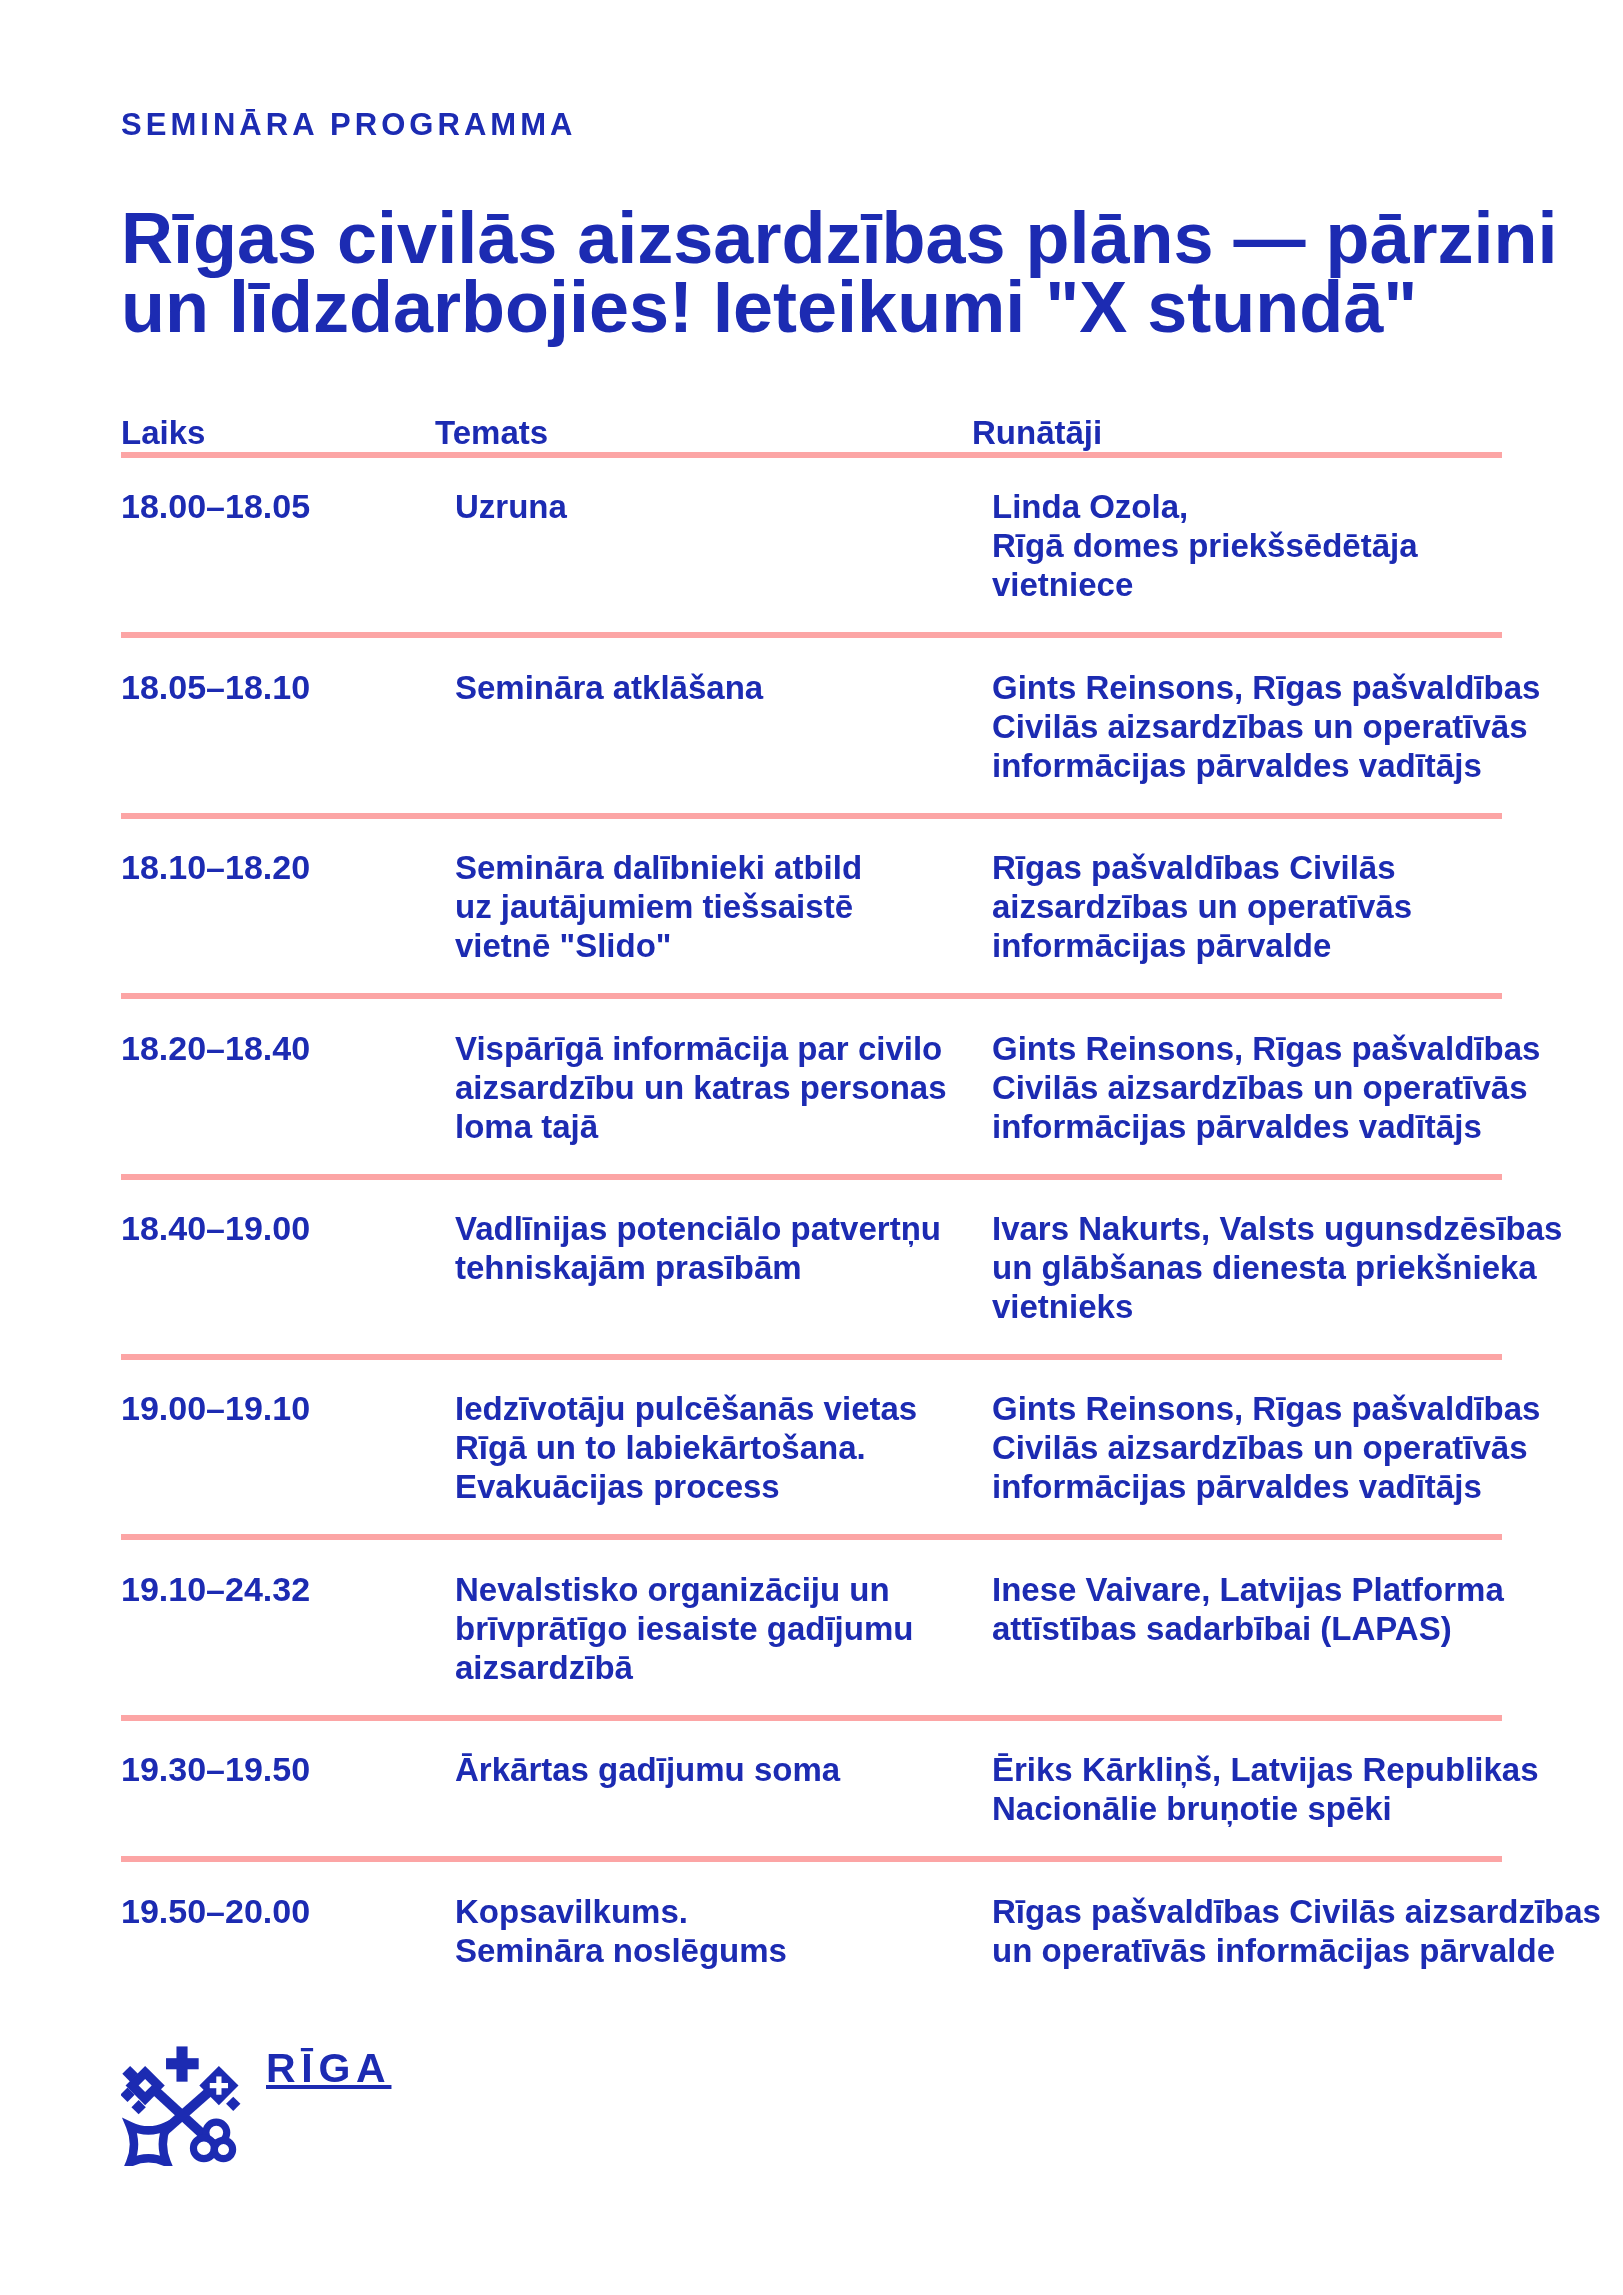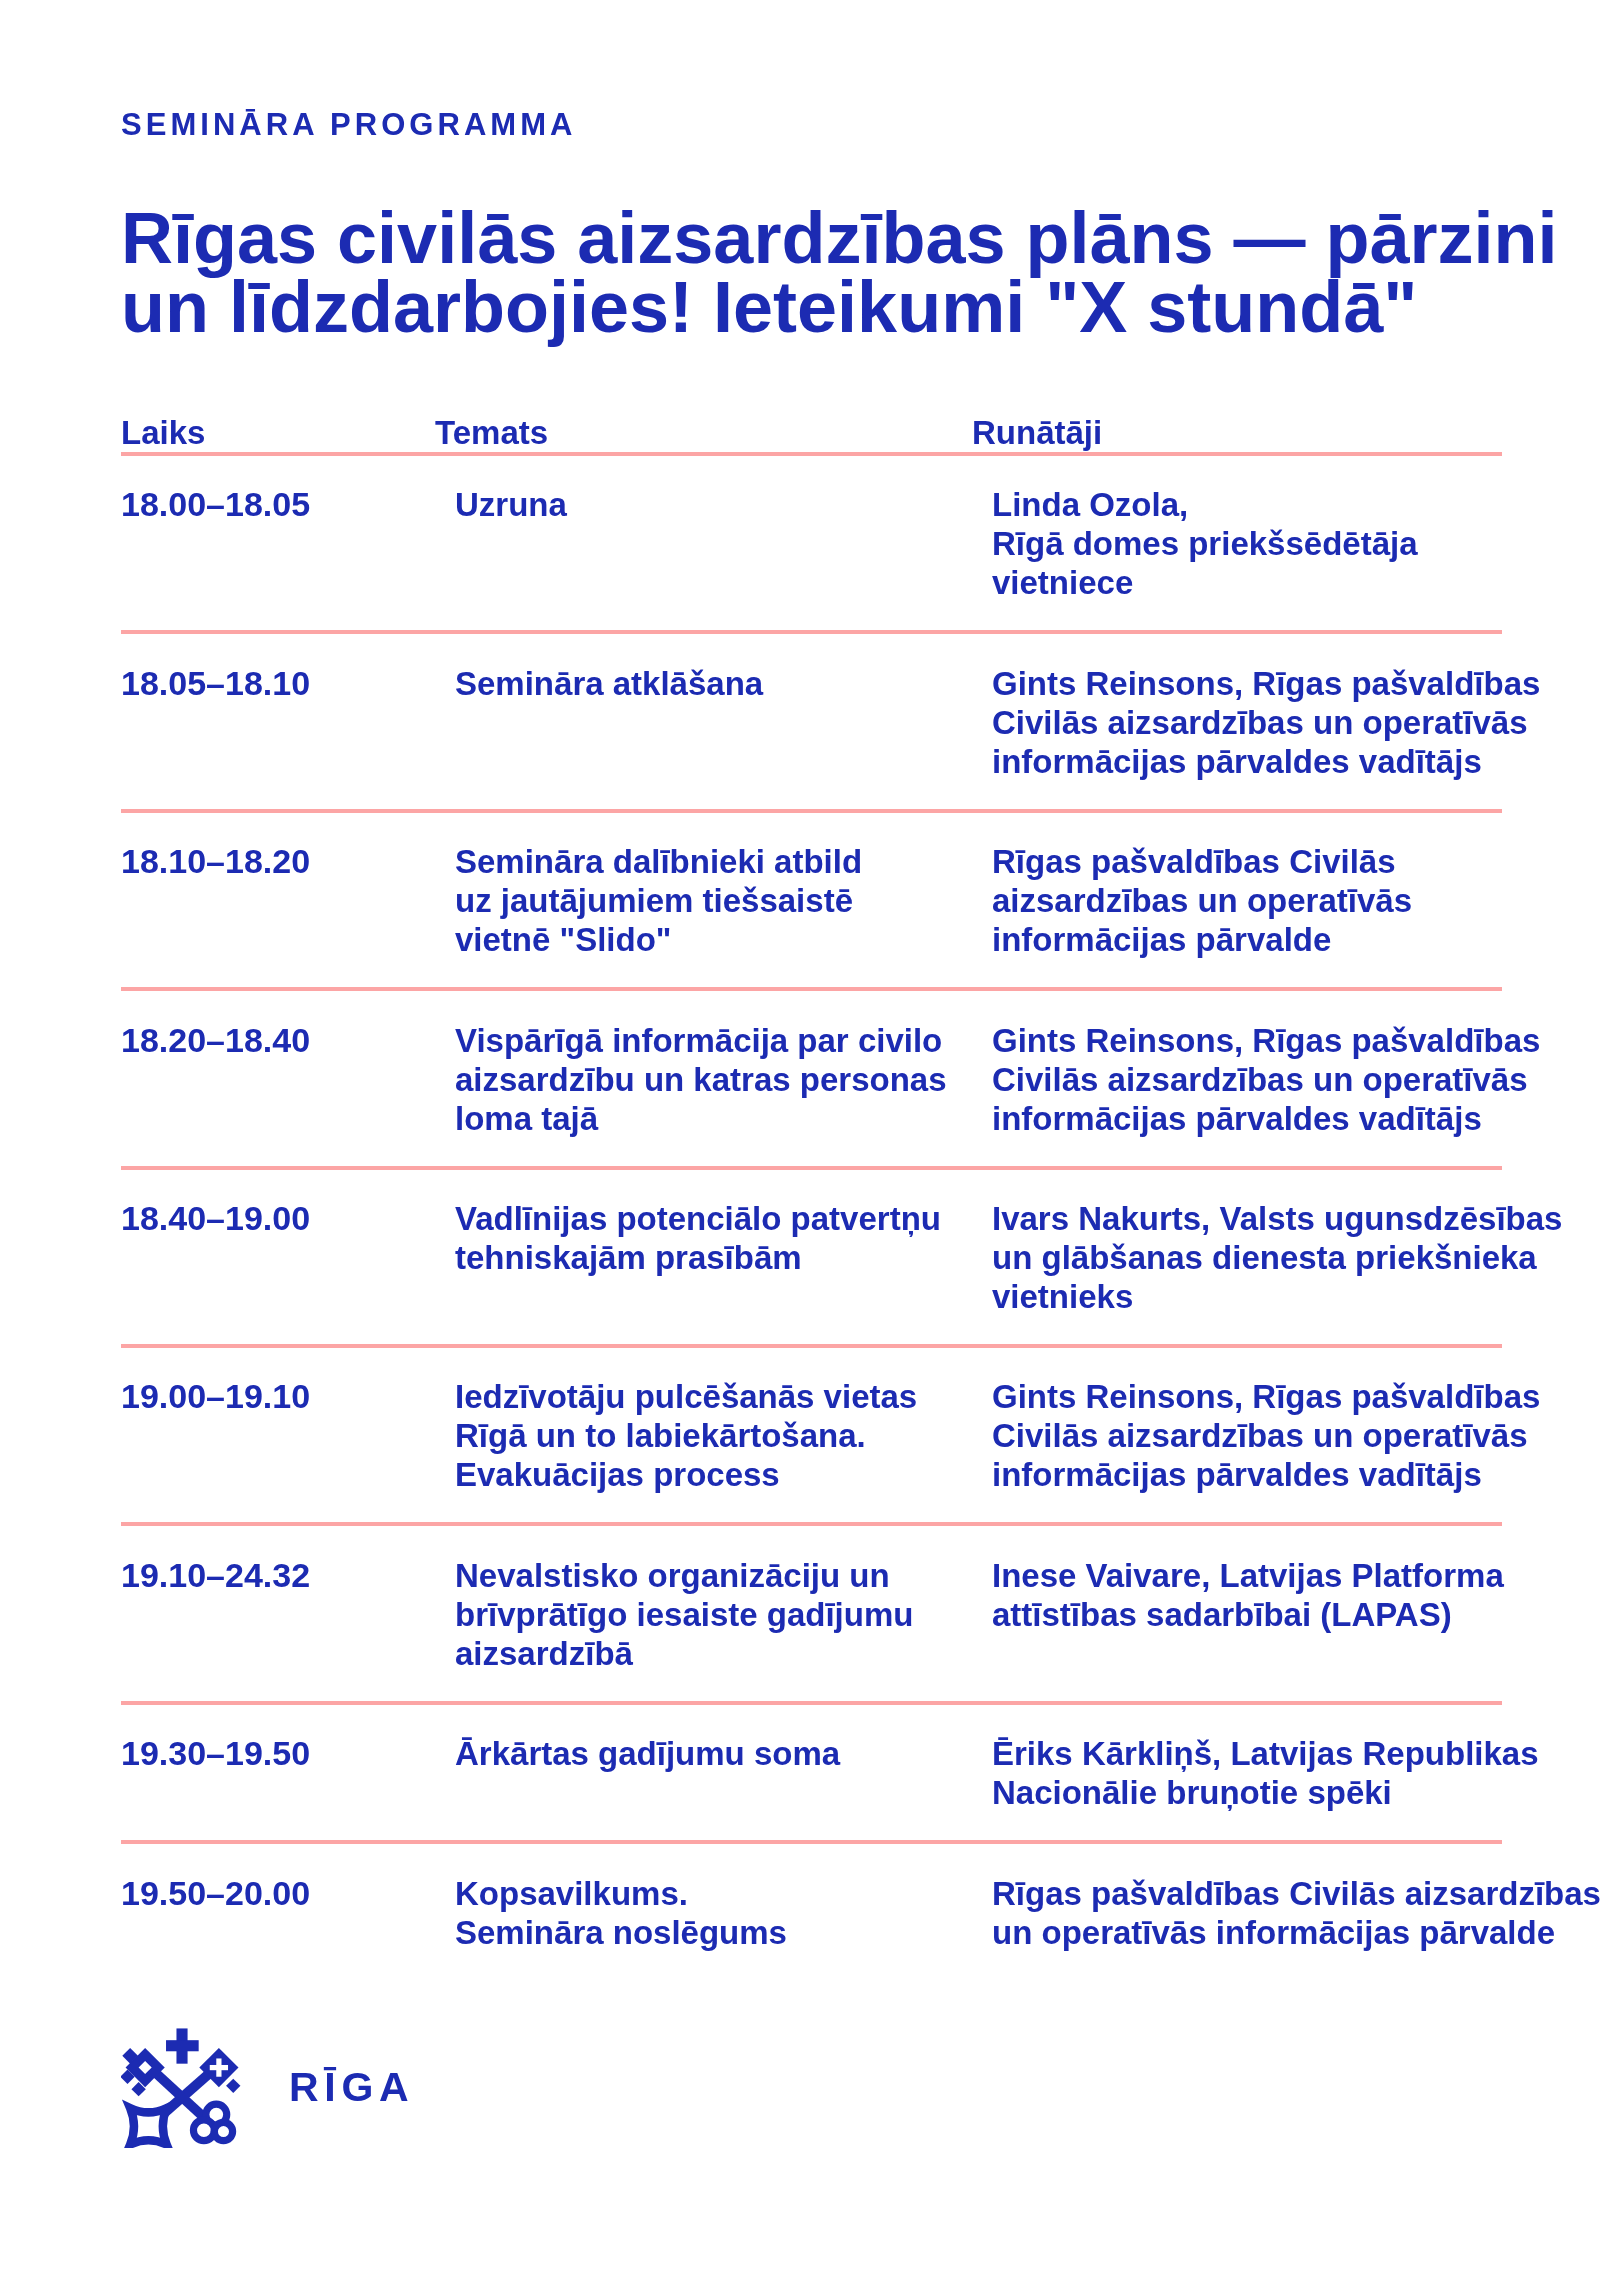--- a/index.html
+++ b/index.html
@@ -50,7 +50,7 @@
     white-space: pre;
   }
   .data-row {
-    border-top: 4px solid #fca5a5;
+    border-top: 6px solid #fca5a5;
     padding: 29.4px 0 28px 0;
   }
   .cell {

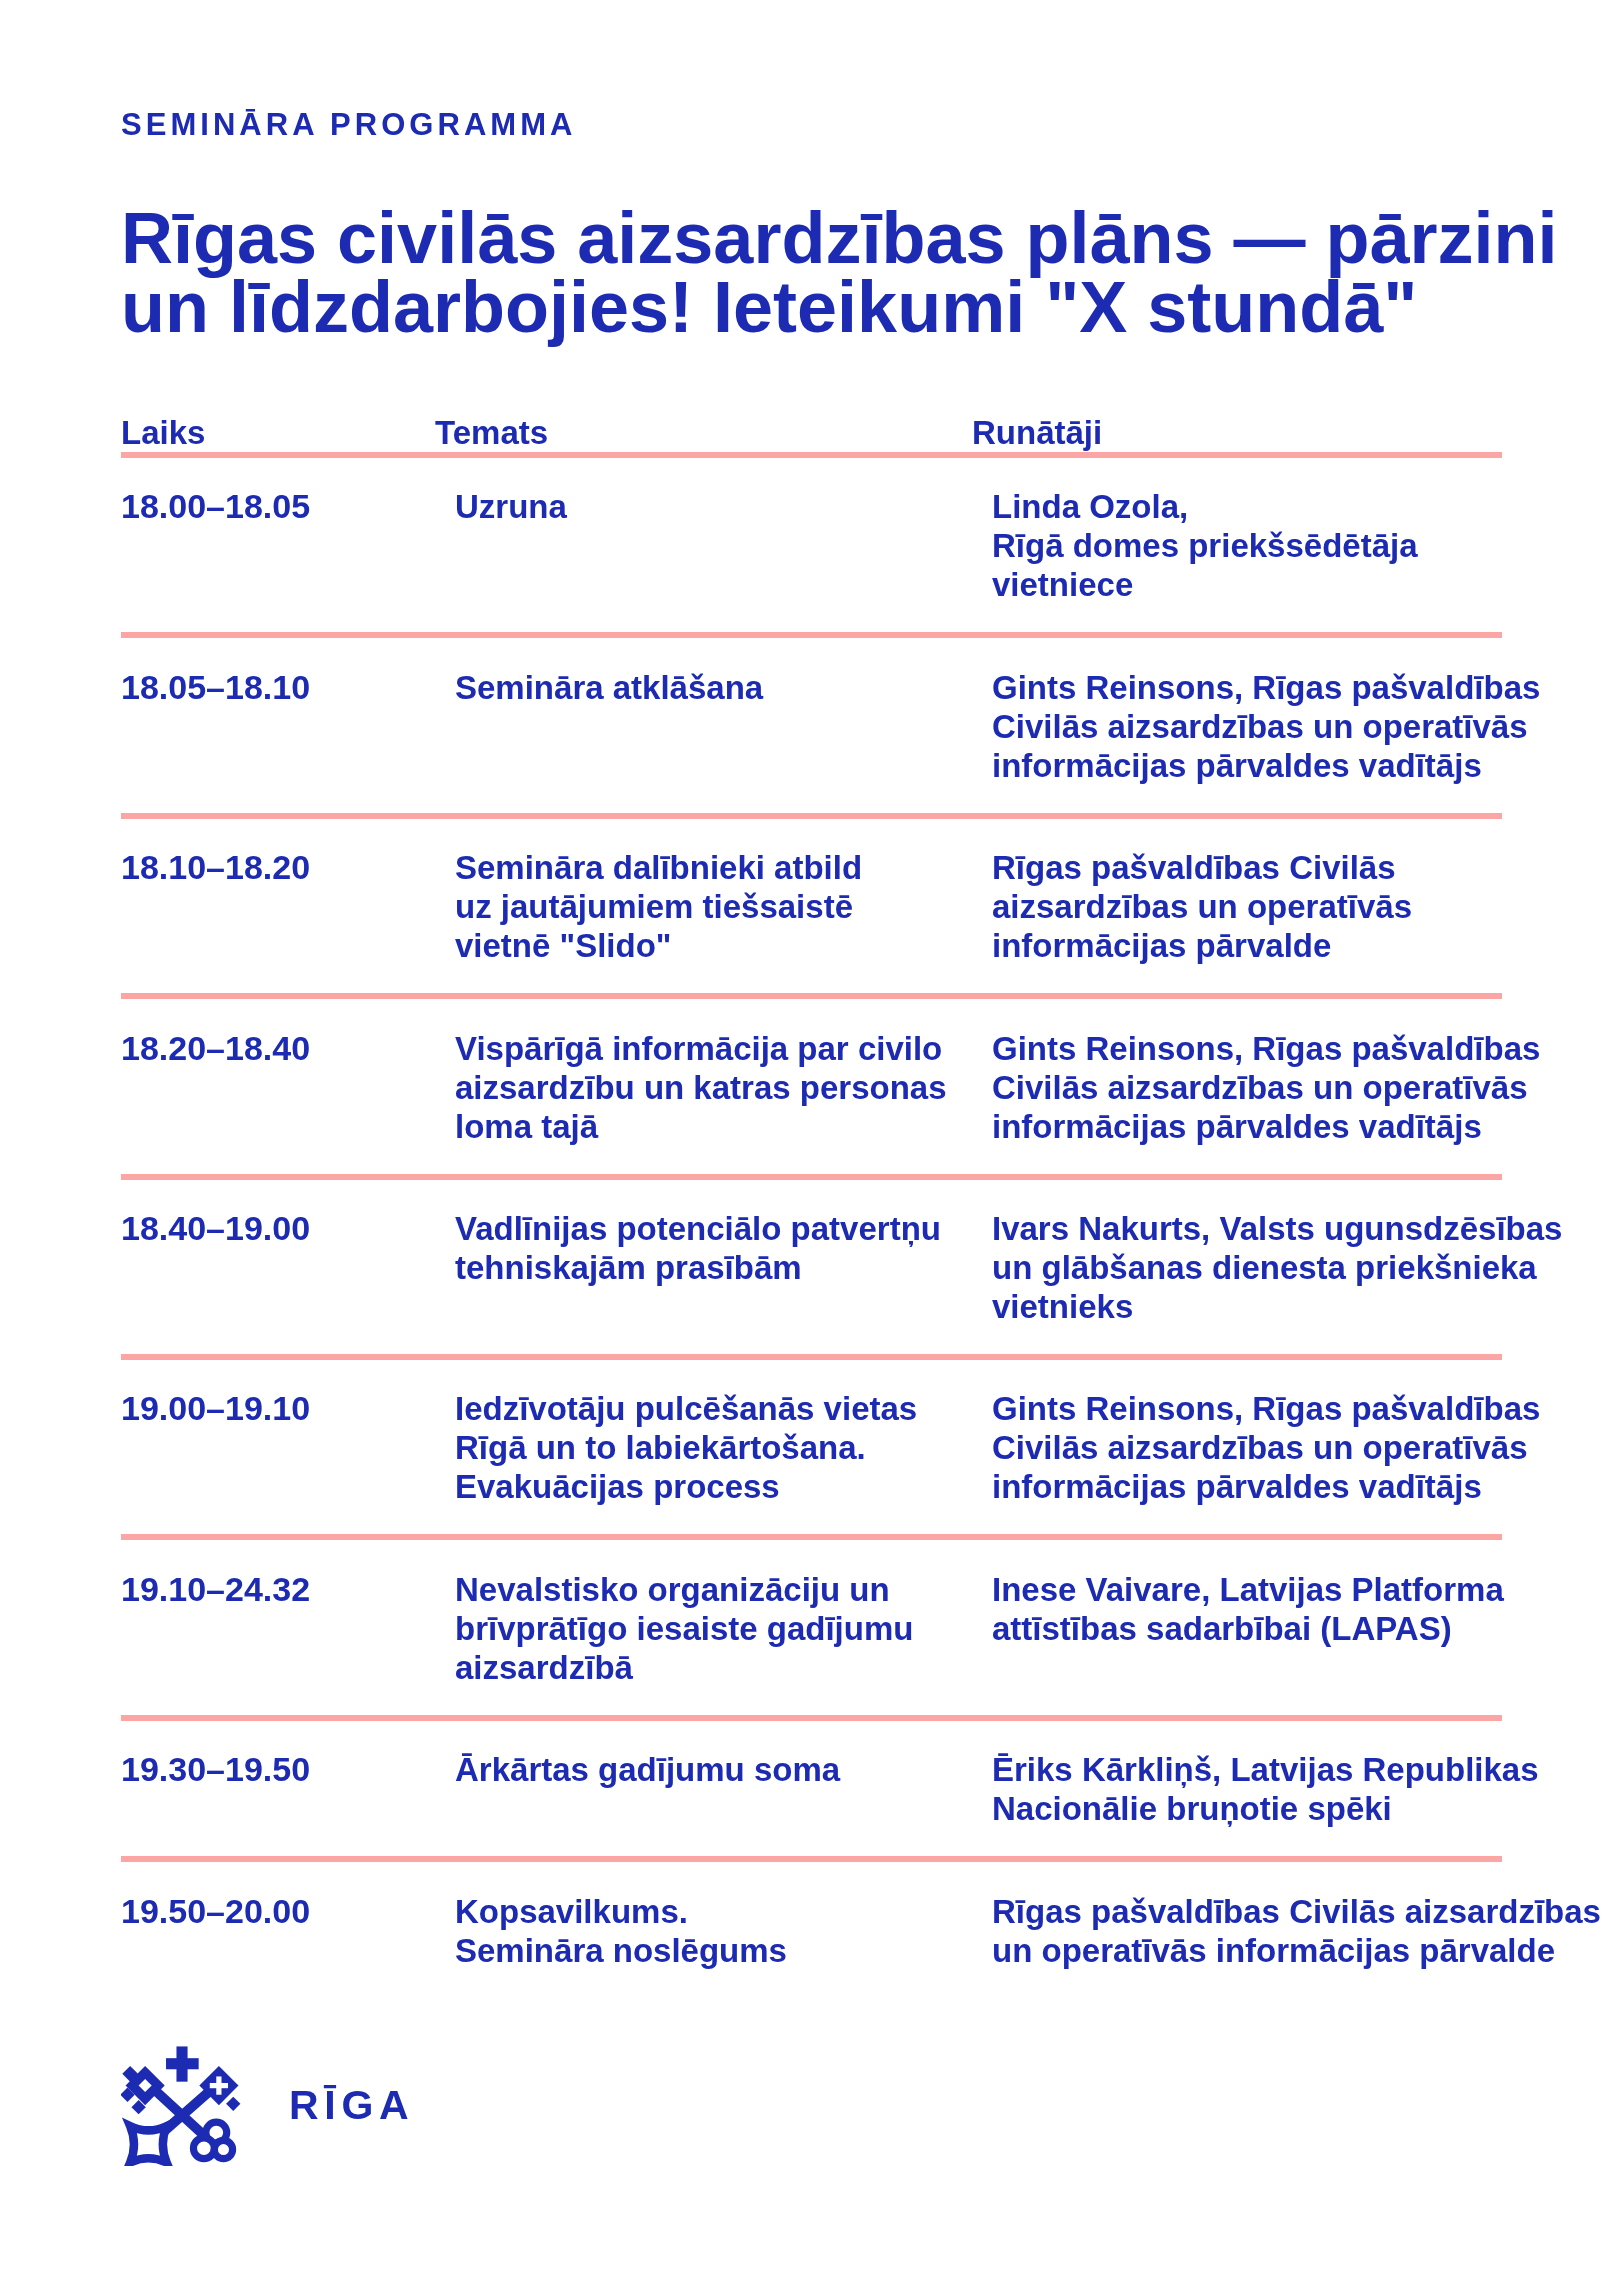--- a/index.html
+++ b/index.html
@@ -69,8 +69,9 @@
   .footer {
     margin-top: 47px;
     display: flex;
-    align-items: center;
-    gap: 44px;
+    align-items: flex-start;
+    gap: 21px;
+    text-decoration: underline;
   }
   .logo-mark { width: 124px; height: 121px; display: block; }
   .logo-text {

